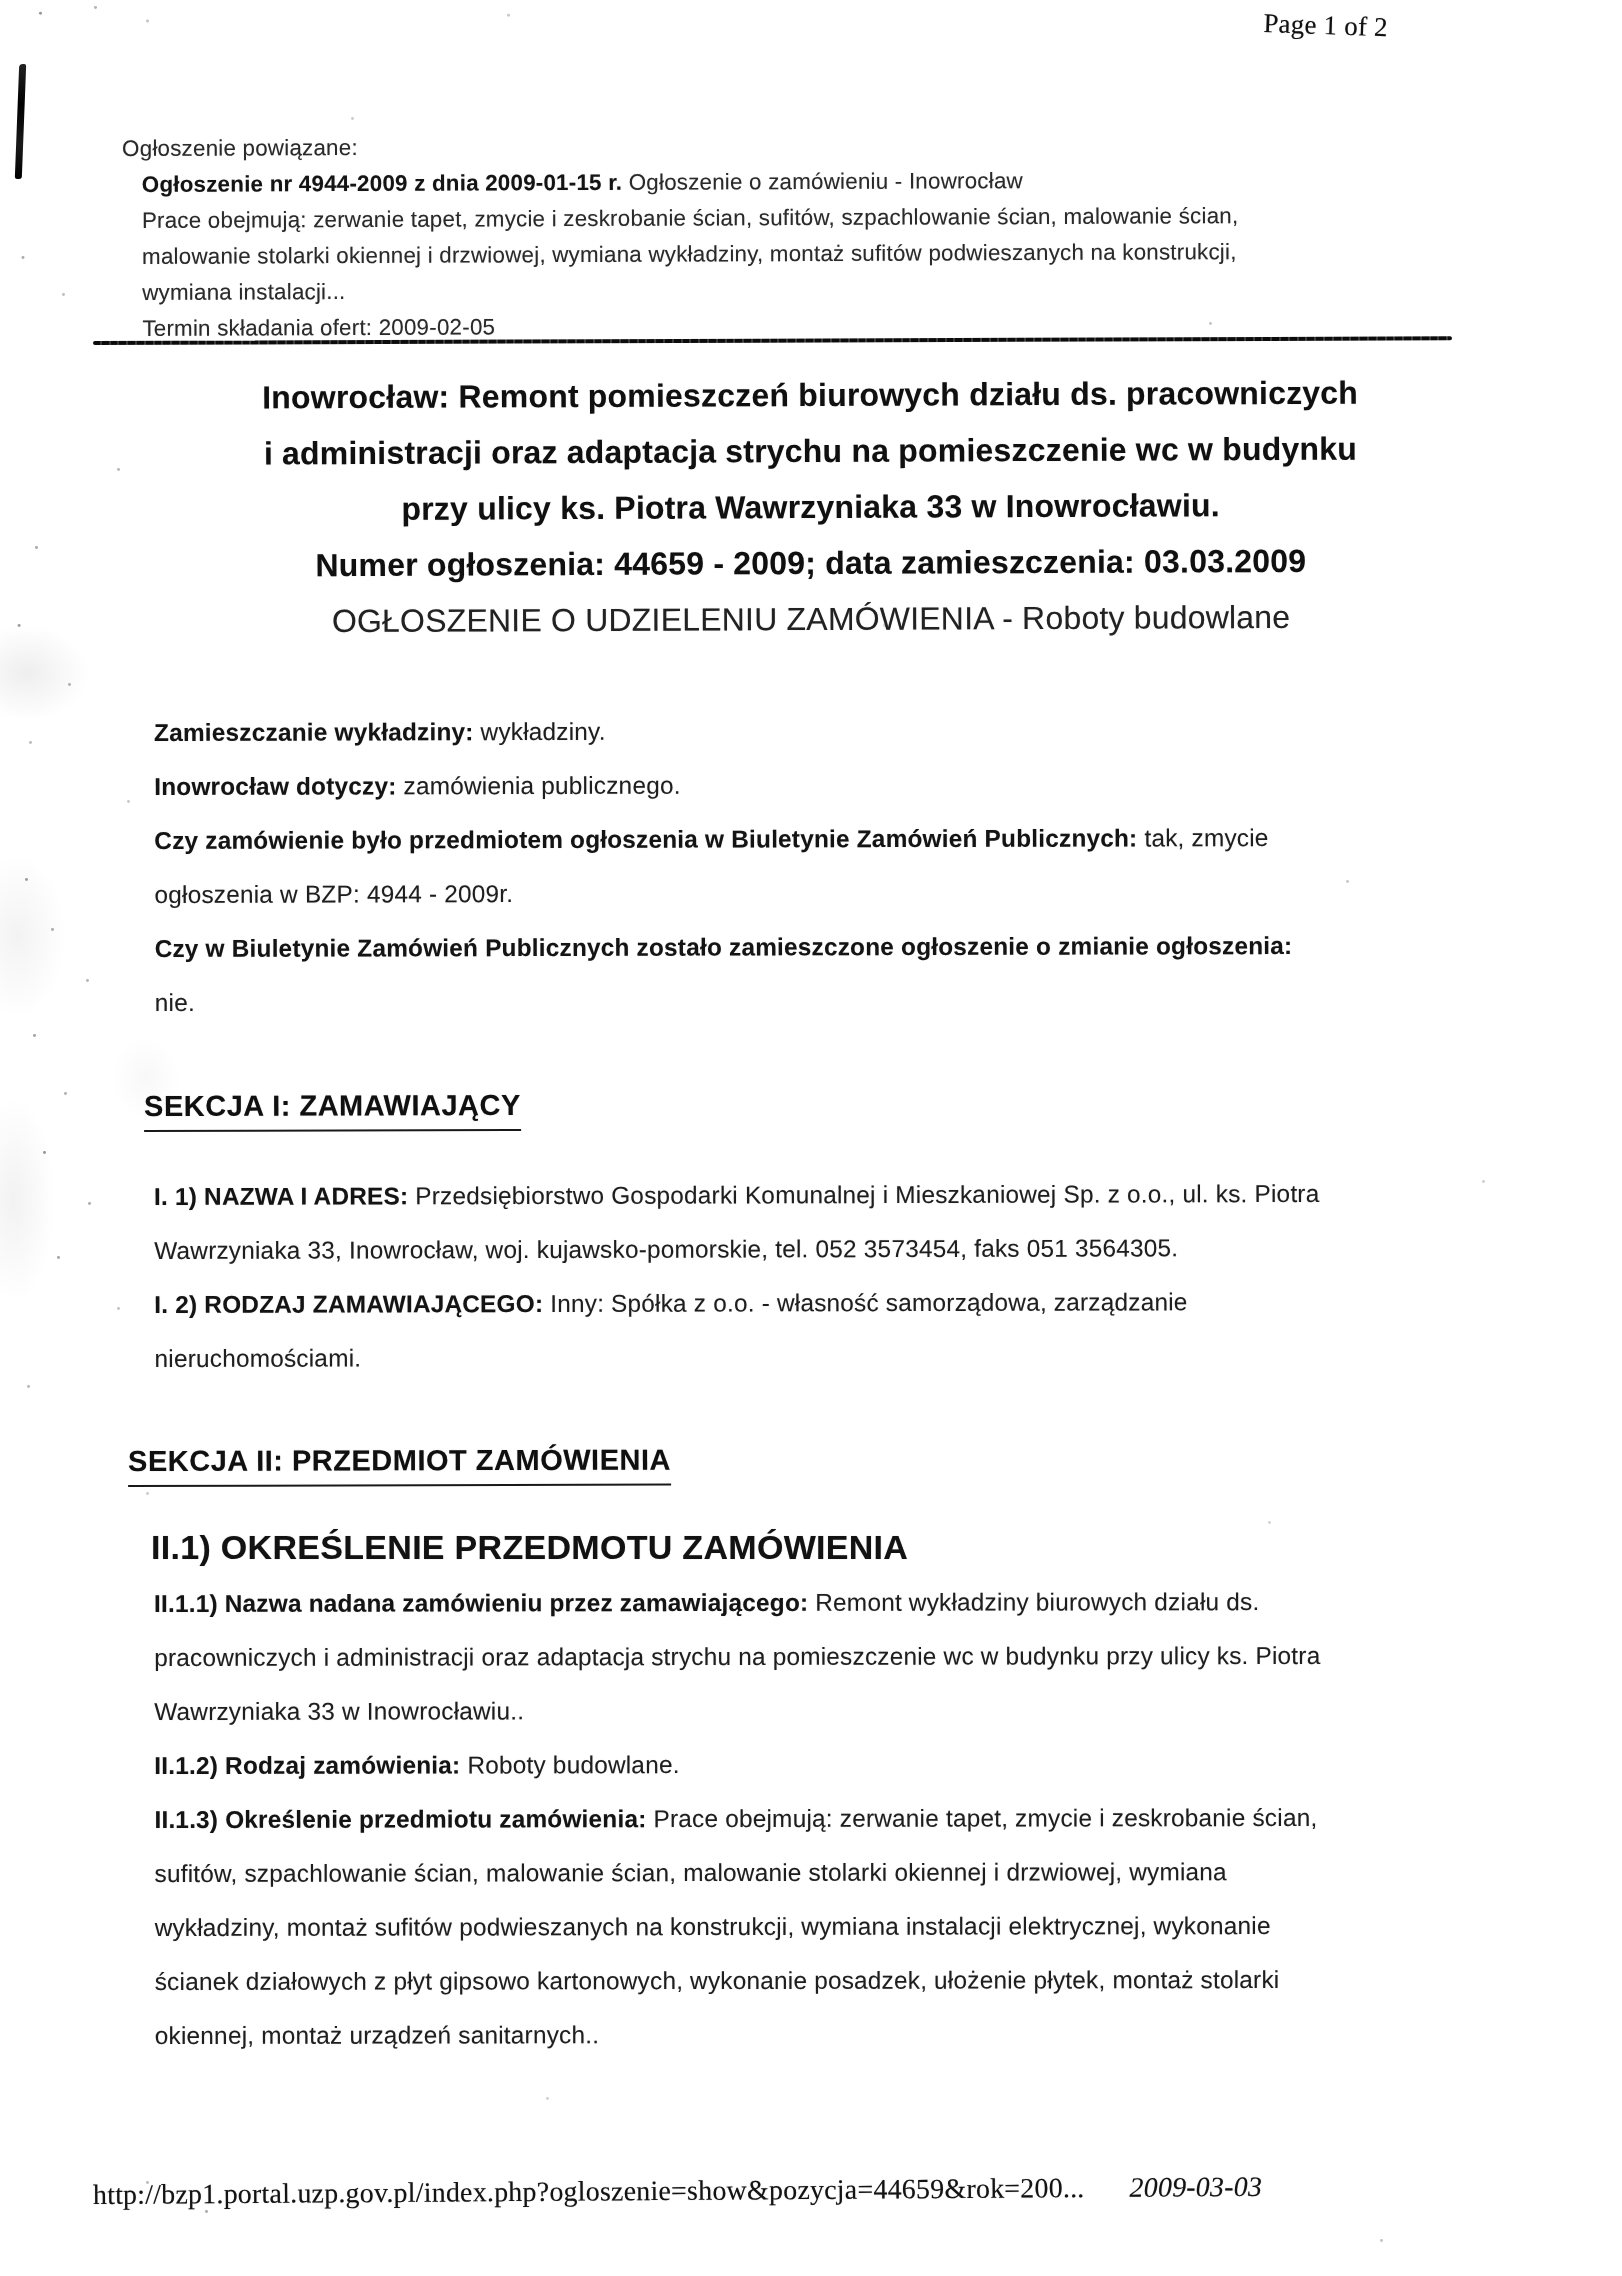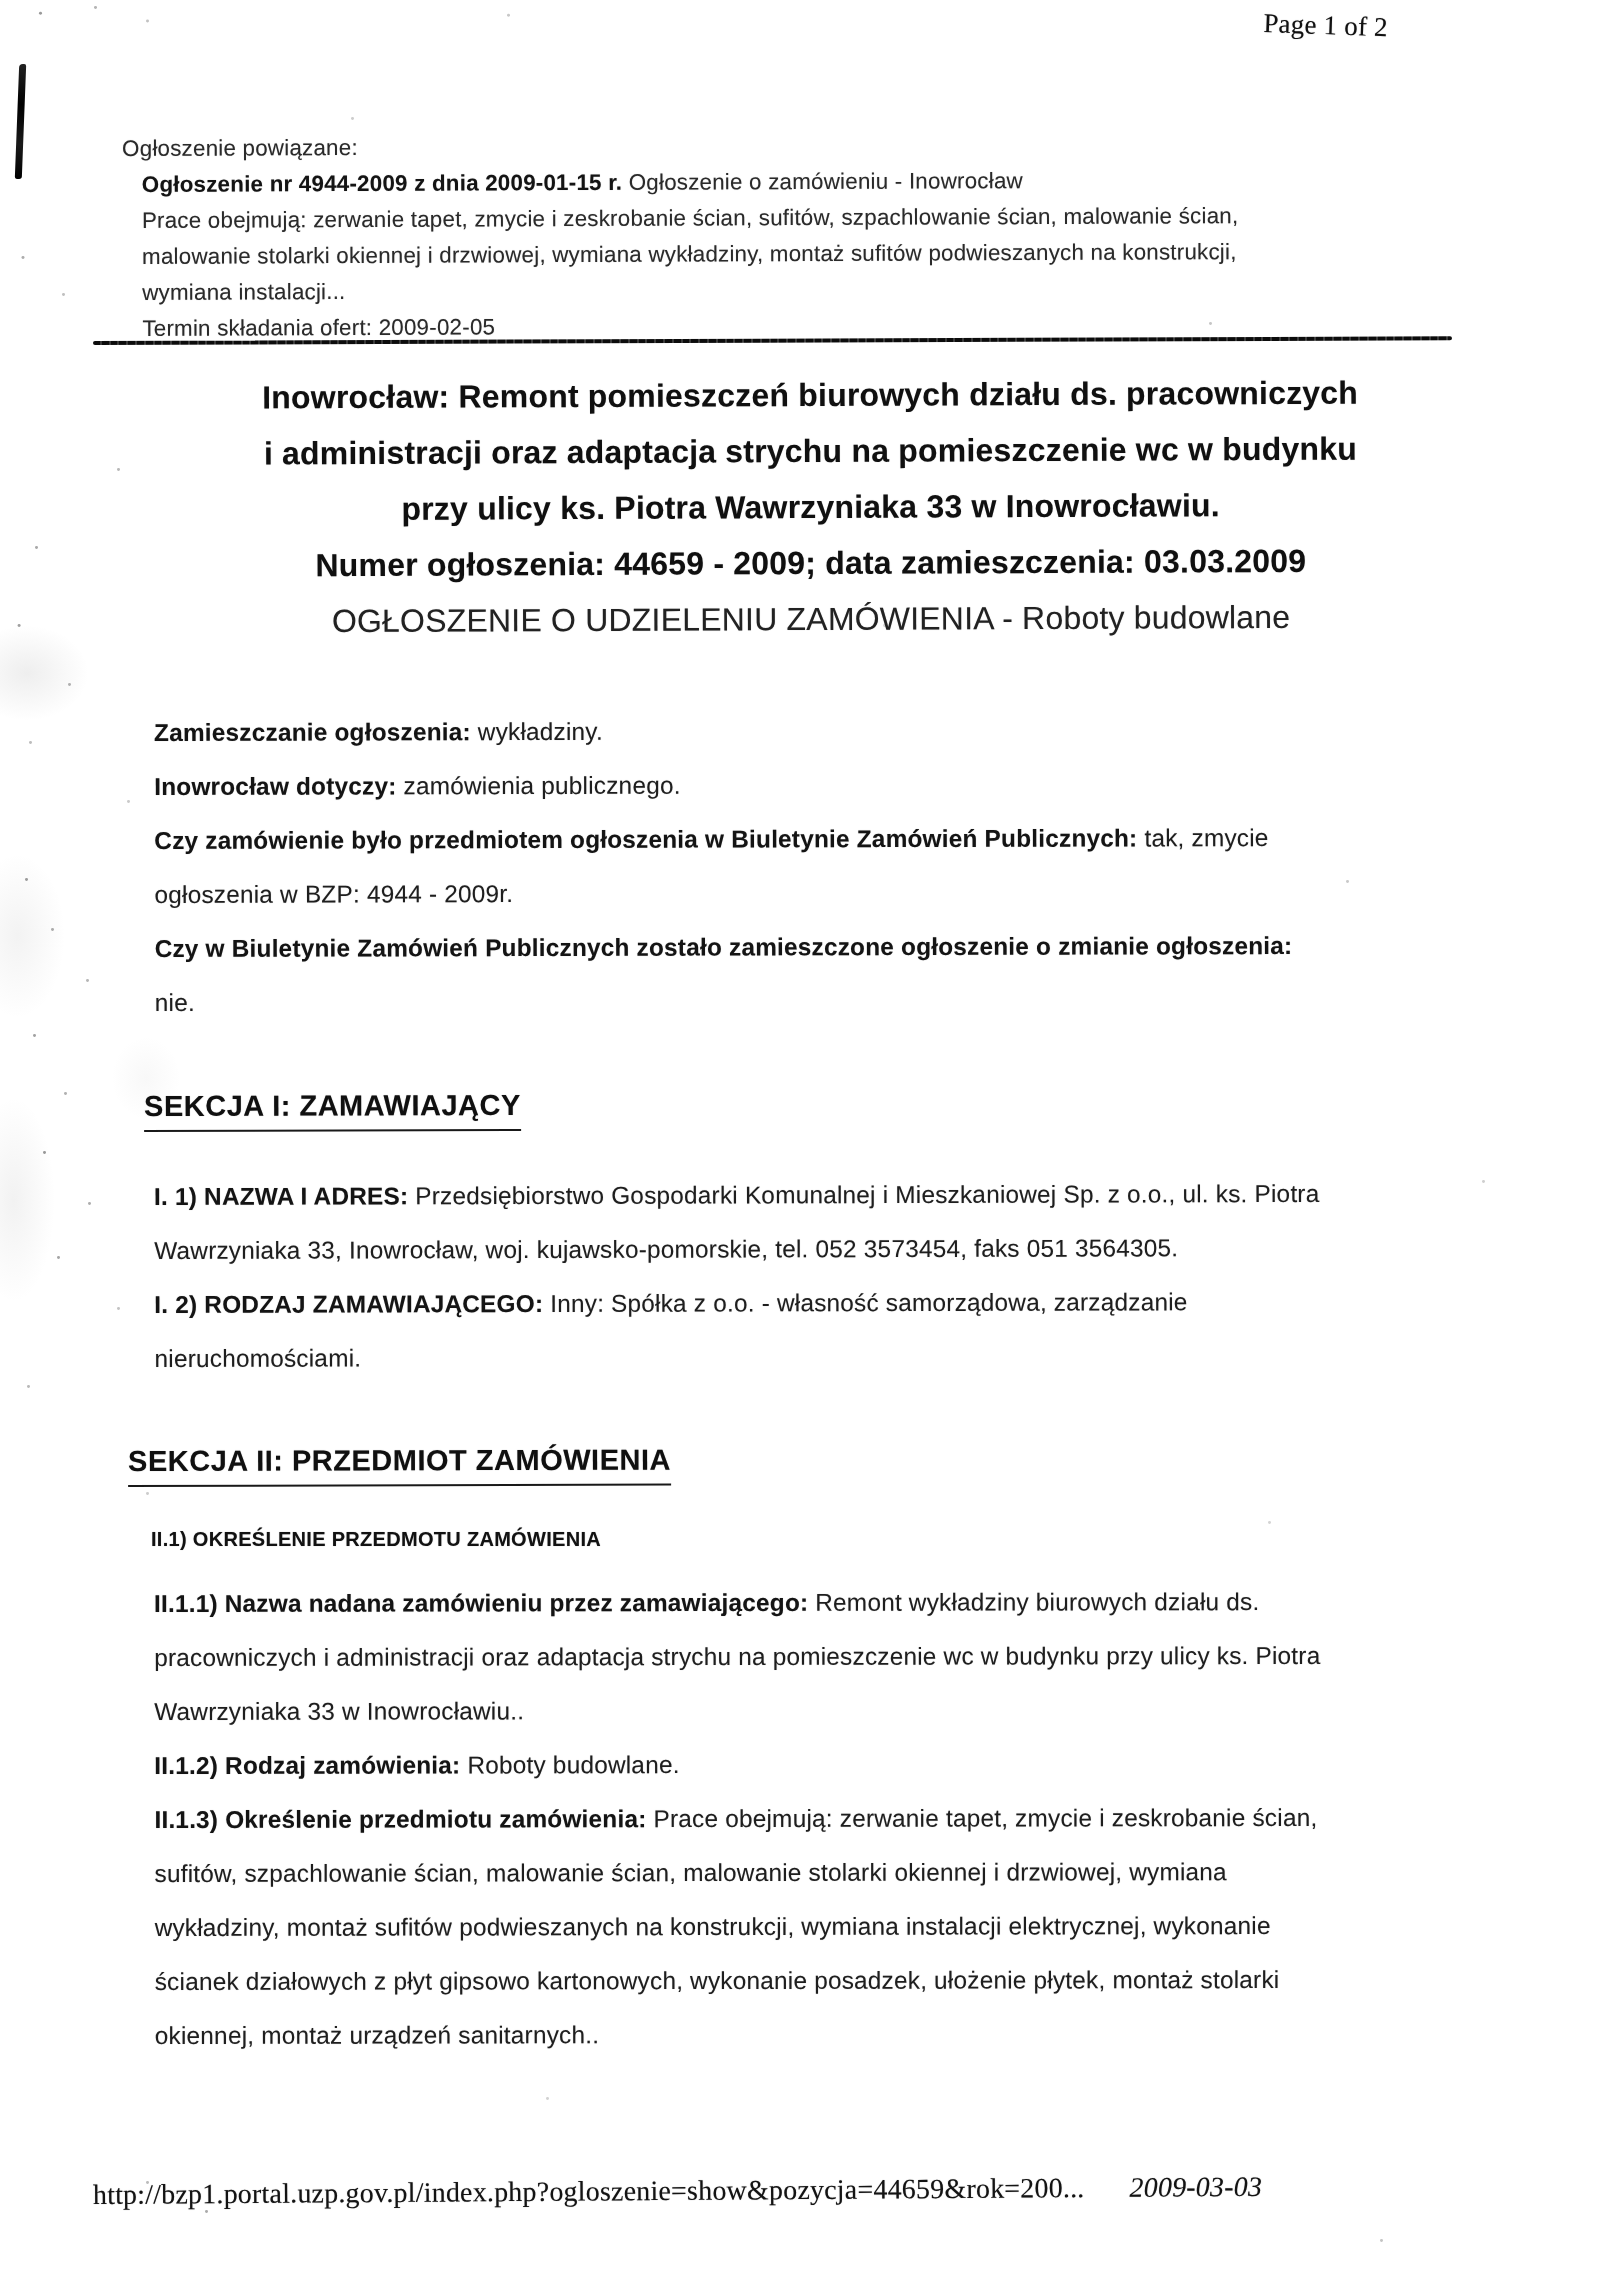--- a/index.html
+++ b/index.html
@@ -154,7 +154,7 @@
 </div>
 
 <div class="txt meta-block">
-  <div class="line"><span class="b">Zamieszczanie ogłoszenia:</span><span> wykładziny.</span></div>
+  <div class="line"><span class="b">Zamieszczanie wykładziny:</span><span> wykładziny.</span></div>
   <div class="line"><span class="b">Inowrocław dotyczy:</span><span> zamówienia publicznego.</span></div>
   <div class="line"><span class="b">Czy zamówienie było przedmiotem ogłoszenia w Biuletynie Zamówień Publicznych:</span><span> tak, zmycie</span></div>
   <div class="line"><span class="b"></span><span>ogłoszenia w BZP: 4944 - 2009r.</span></div>

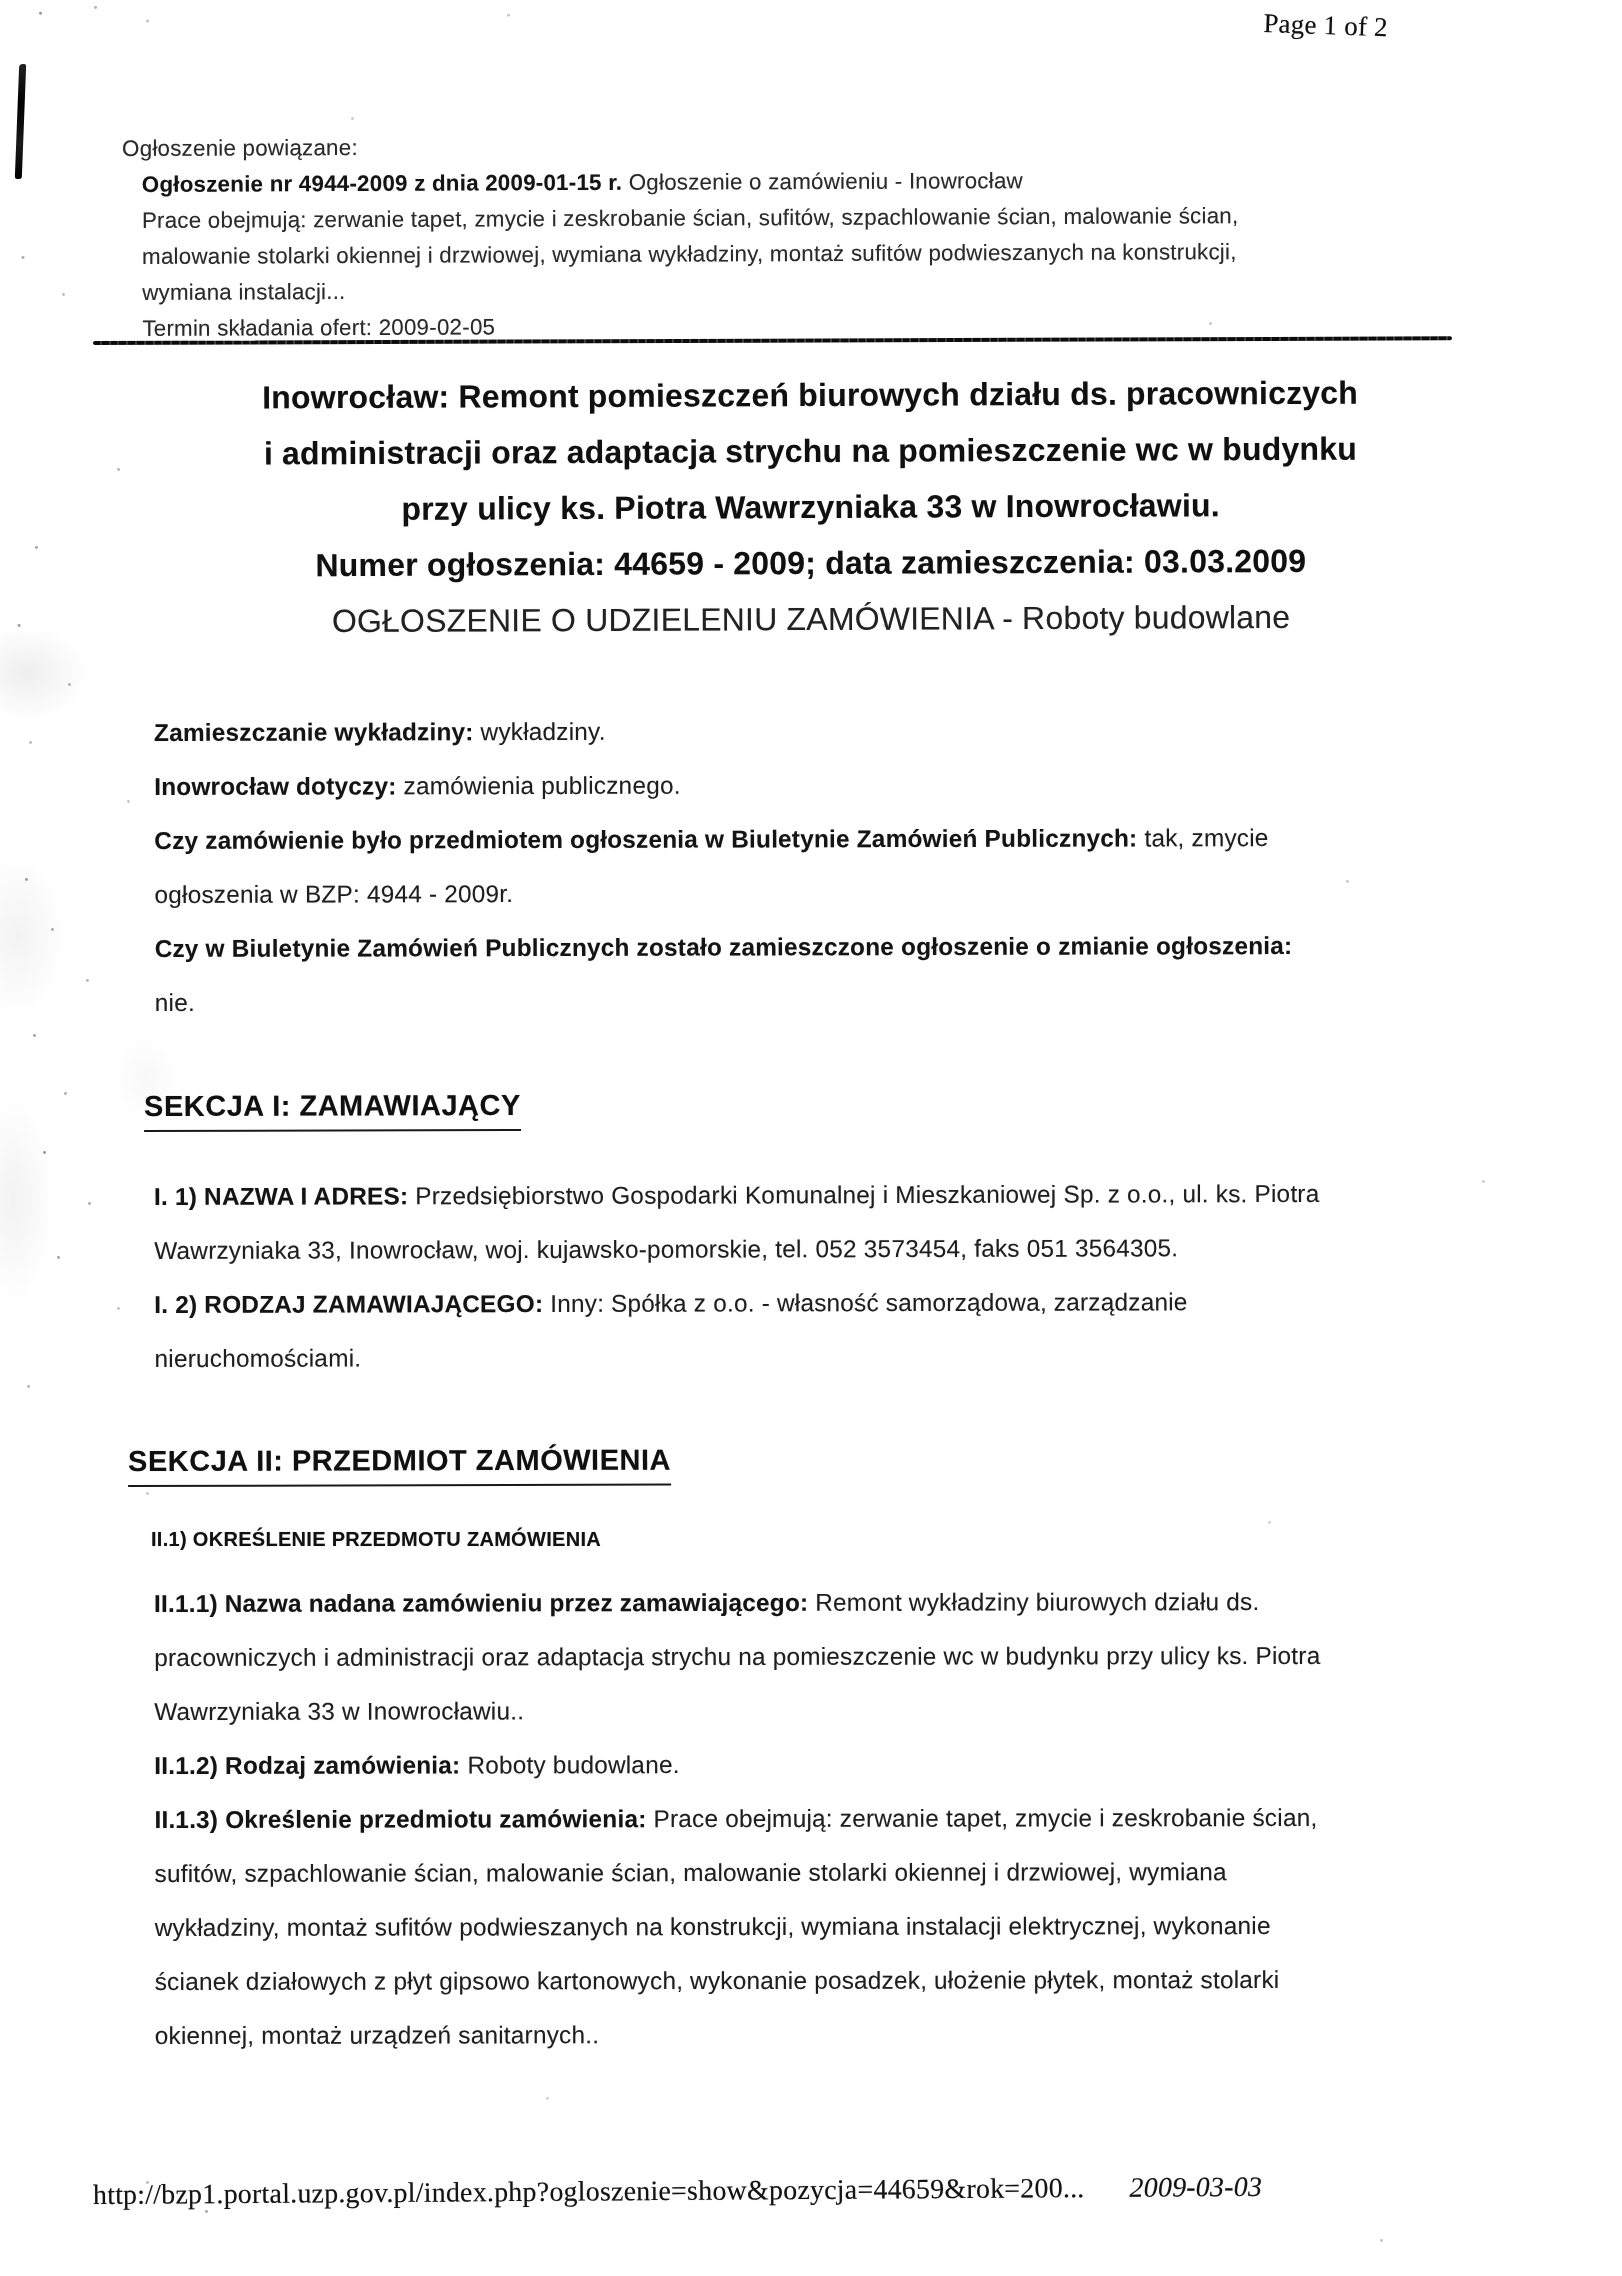--- a/index.html
+++ b/index.html
@@ -90,7 +90,7 @@
   }
   .sec2-sub{
     top:1528px;left:151px;
-    font-size:20px;font-weight:bold;color:#121212;
+    font-size:34px;font-weight:bold;color:#121212;
     letter-spacing:0.3px;white-space:nowrap;
     text-shadow:0 0 1px rgba(0,0,0,.35);
   }

